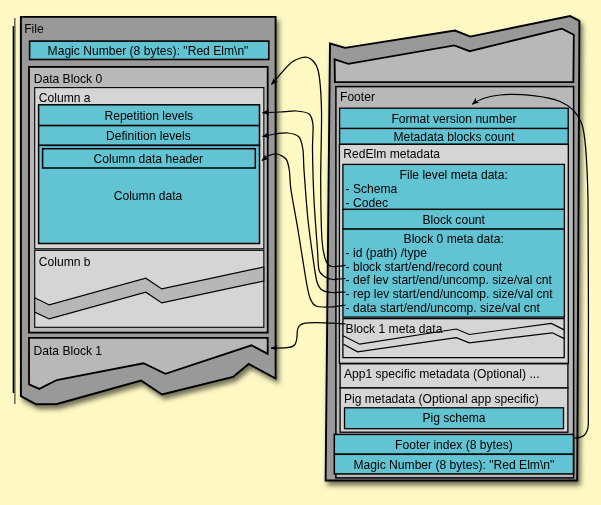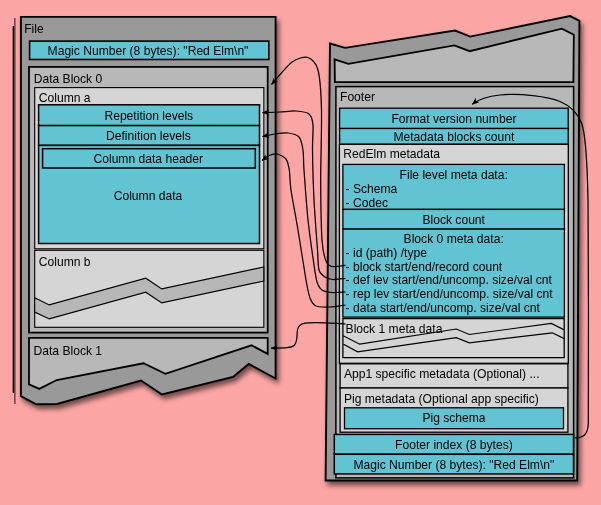--- a/index.html
+++ b/index.html
@@ -4,7 +4,7 @@
 <style>
   html,body{margin:0;padding:0;background:#ffffff;}
   body{width:601px;height:505px;overflow:hidden;font-family:"Liberation Sans",sans-serif;}
-  #stage{position:relative;width:601px;height:505px;background:#fca5a5;}
+  #stage{position:relative;width:601px;height:505px;background:#fef9c3;}
   #stage svg{position:absolute;left:0;top:0;}
   text{font-family:"Liberation Sans",sans-serif;font-size:12.1px;fill:#000;}
 </style>

